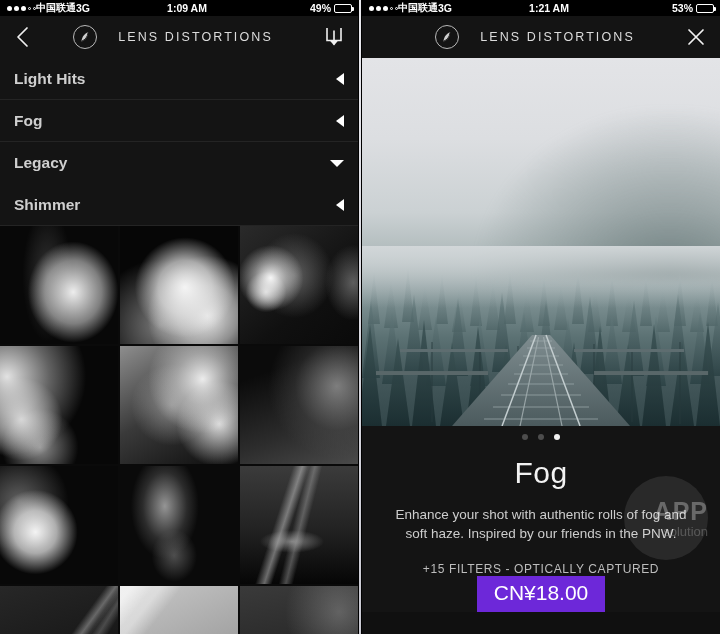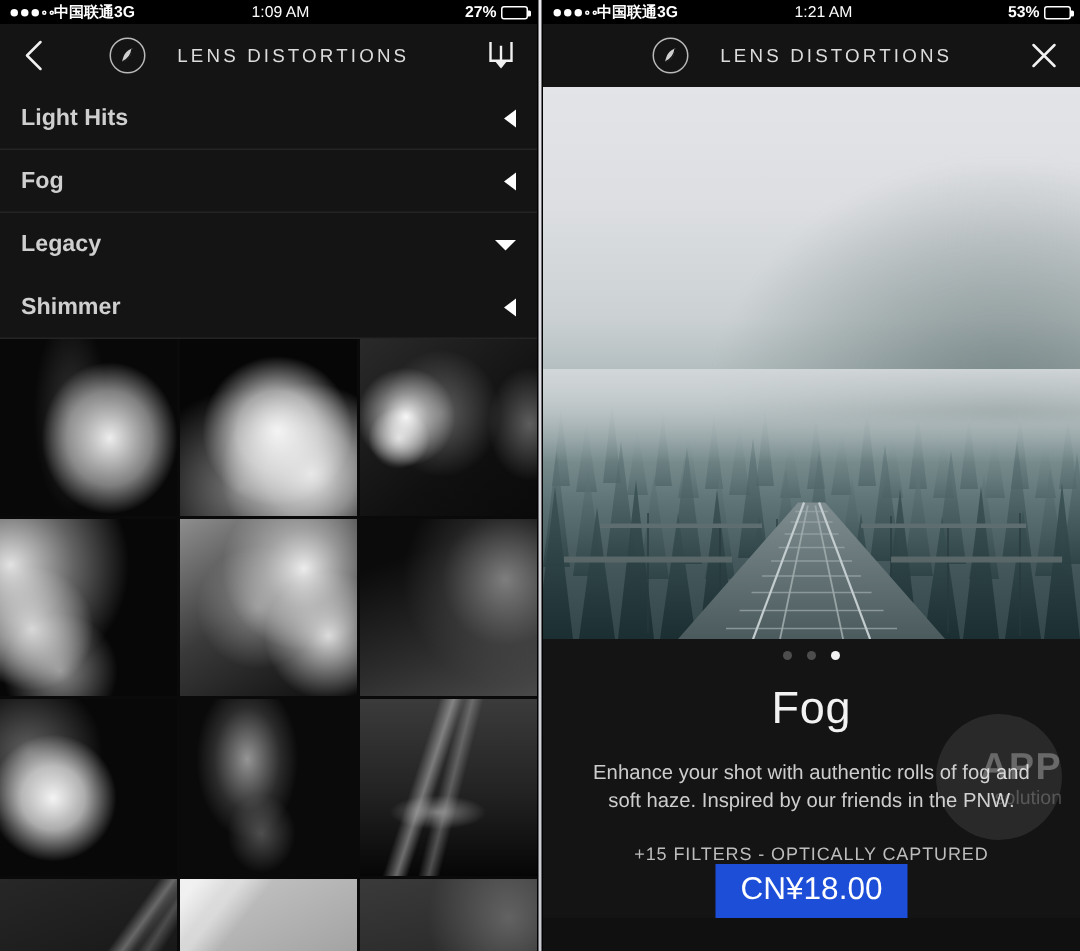--- a/index.html
+++ b/index.html
@@ -33,7 +33,7 @@
   .netmode { font-size:10.5px; font-weight:bold; }
   .sb-center {
     position:absolute; left:0; right:0; text-align:center;
-    font-size:10.5px; font-weight:normal;margin-left:16px;
+    font-size:10.5px; font-weight:bold;margin-left:16px;
   }
   .sb-right {
     position:absolute; right:6px; display:flex; align-items:center; gap:3px;

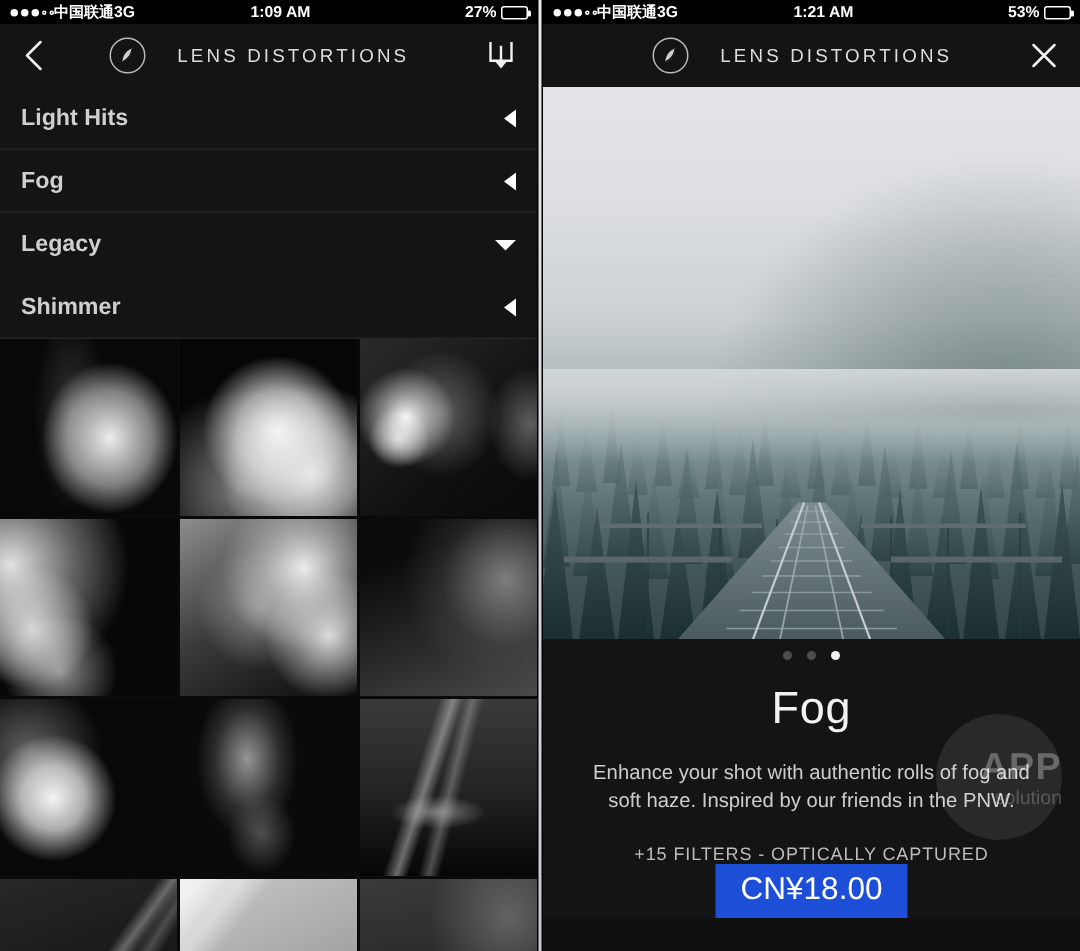--- a/index.html
+++ b/index.html
@@ -136,7 +136,7 @@
       </div>
       <div class="sb-center">1:09 AM</div>
       <div class="sb-right">
-        <span>27%</span>
+        <span>49%</span>
         <span class="batt">
           <span class="batt-fill" style="width:60%"></span>
         </span>

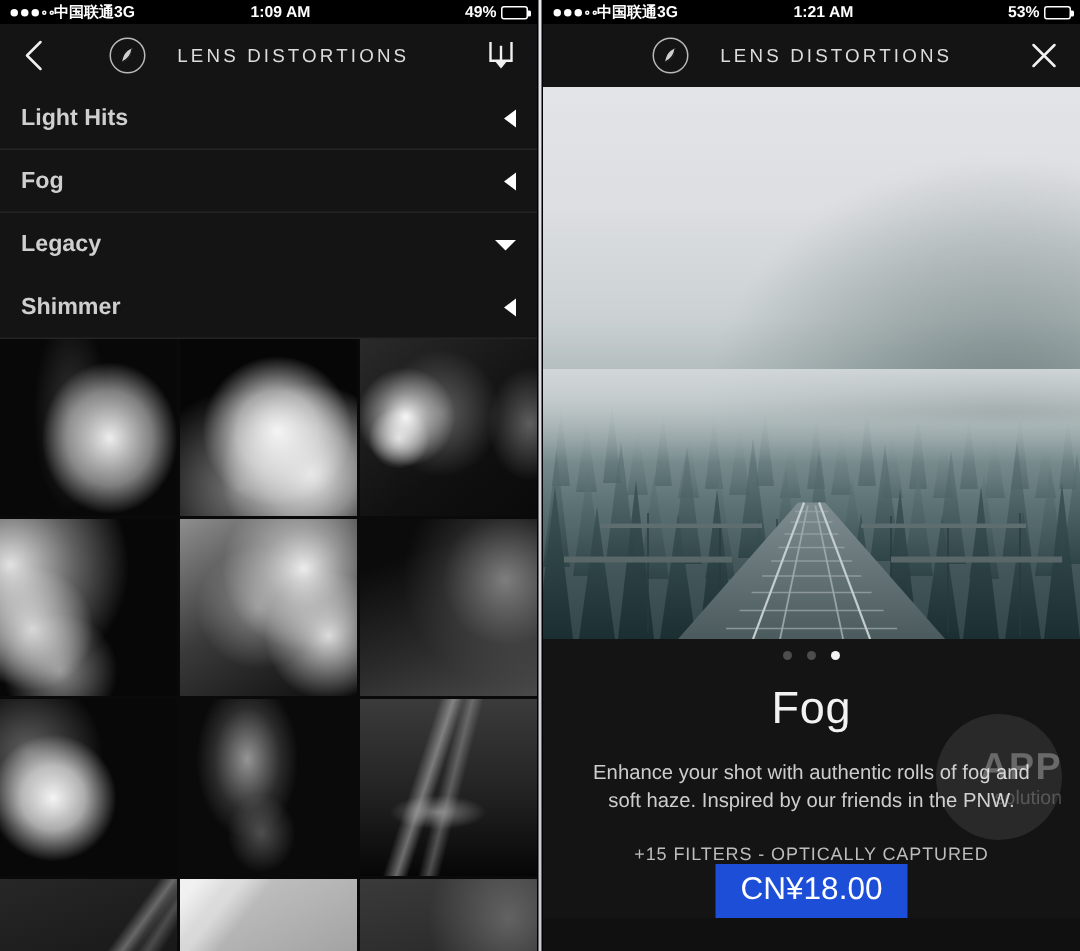--- a/index.html
+++ b/index.html
@@ -103,7 +103,7 @@
                   max-width:300px; margin:0 auto 18px; }
   .detail .meta { color:#bdbdbd; font-size:12px; letter-spacing:.6px;
                   }
-  .price-btn { display:inline-block; background:#1d4ed8; color:#fff;
+  .price-btn { display:inline-block; background:#6d28d9; color:#fff;
                font-size:21px; padding:5px 17px 7px; }
 
   .watermark { position:absolute; width:84px; height:84px; border-radius:50%;

